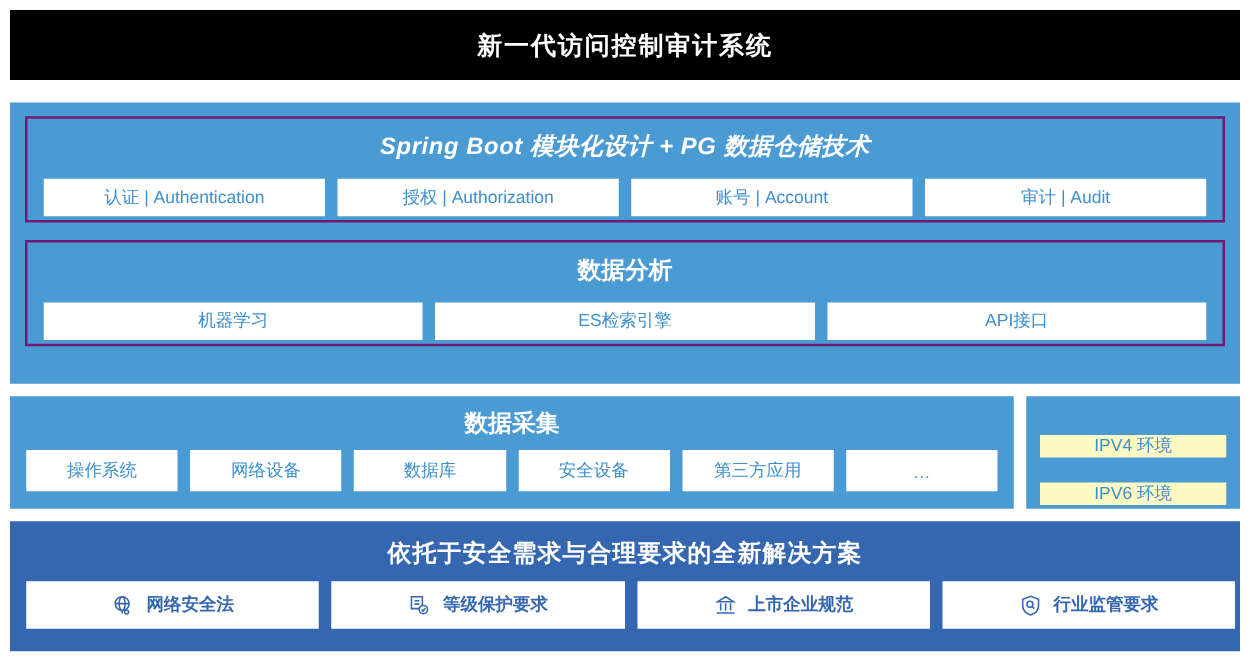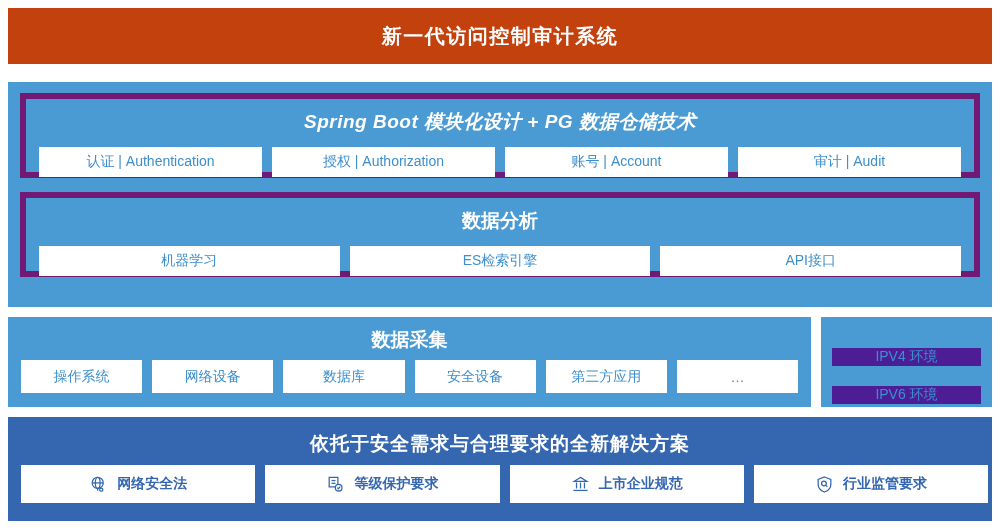--- a/index.html
+++ b/index.html
@@ -27,7 +27,7 @@
     top: 8px;
     width: 984px;
     height: 56px;
-    background: #c2410c;
+    background: #000000;
     display: flex;
     align-items: center;
     justify-content: center;

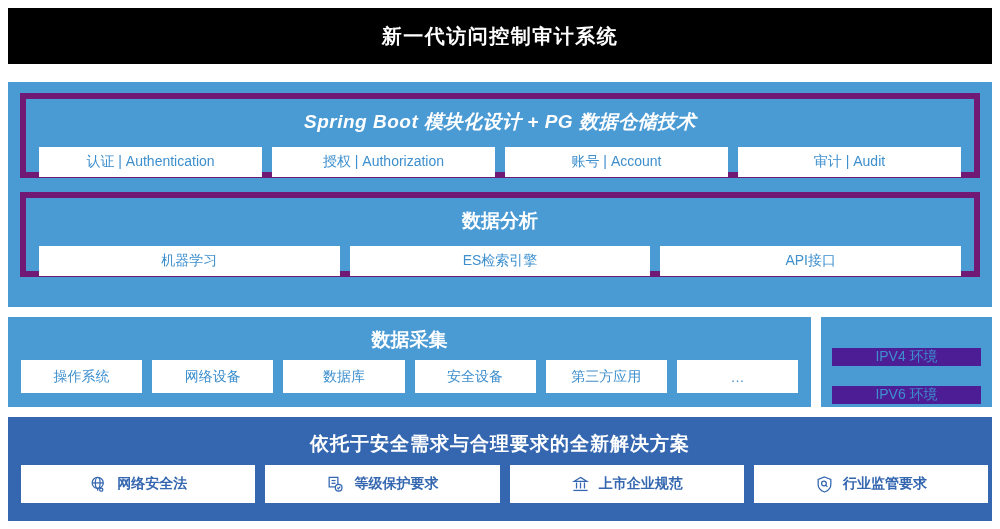--- a/index.html
+++ b/index.html
@@ -53,7 +53,7 @@
   .group {
     position: absolute;
     box-sizing: border-box;
-    border: 6px solid #701a75;
+    border: 2px solid #701a75;
     display: flex;
     flex-direction: column;
     align-items: center;

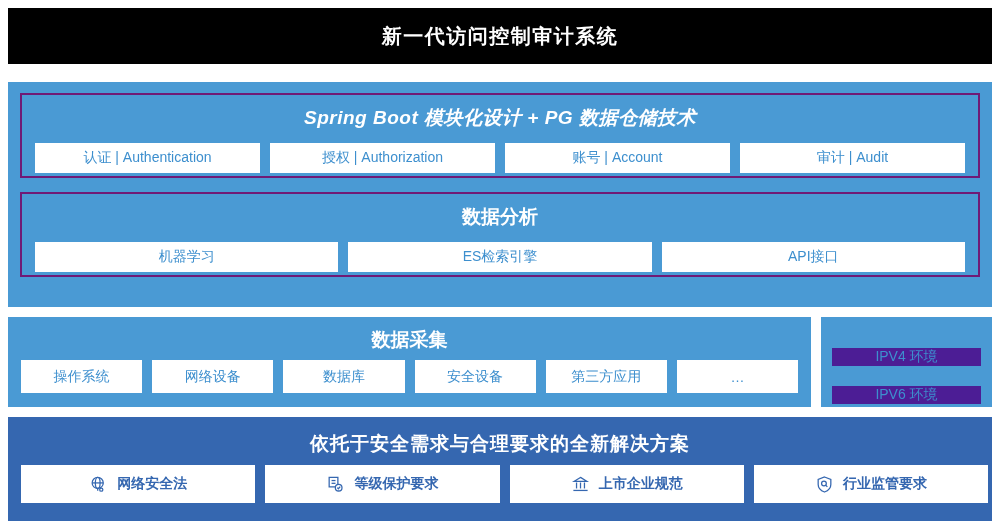--- a/index.html
+++ b/index.html
@@ -129,7 +129,7 @@
     padding: 11px;
   }
   .ip-chip {
-    background: #4c1d95;
+    background: #fef9c3;
     color: #3d8fce;
     font-size: 14px;
     height: 30px;

